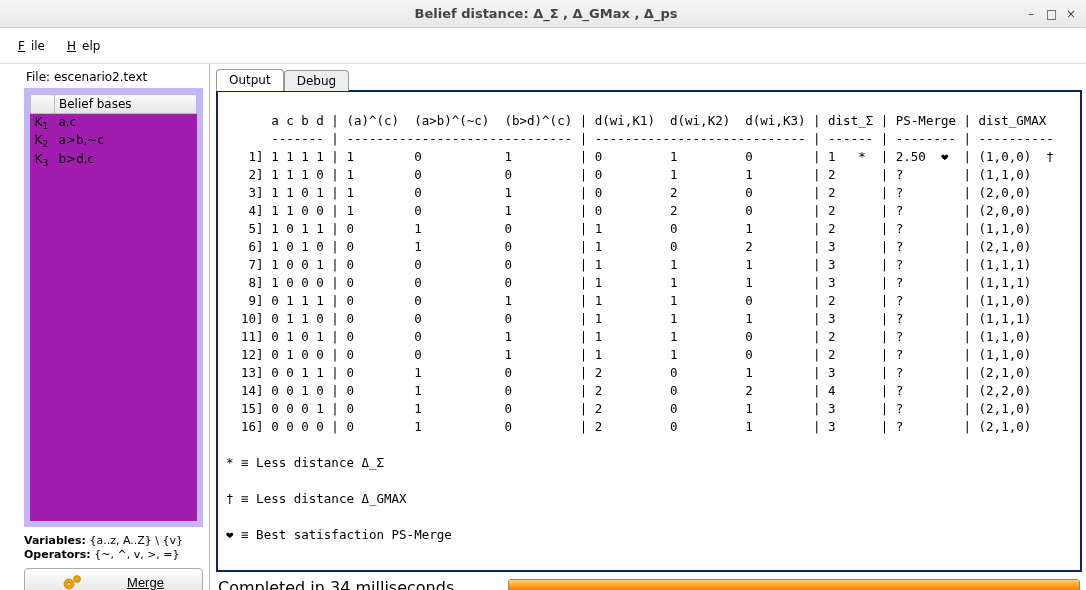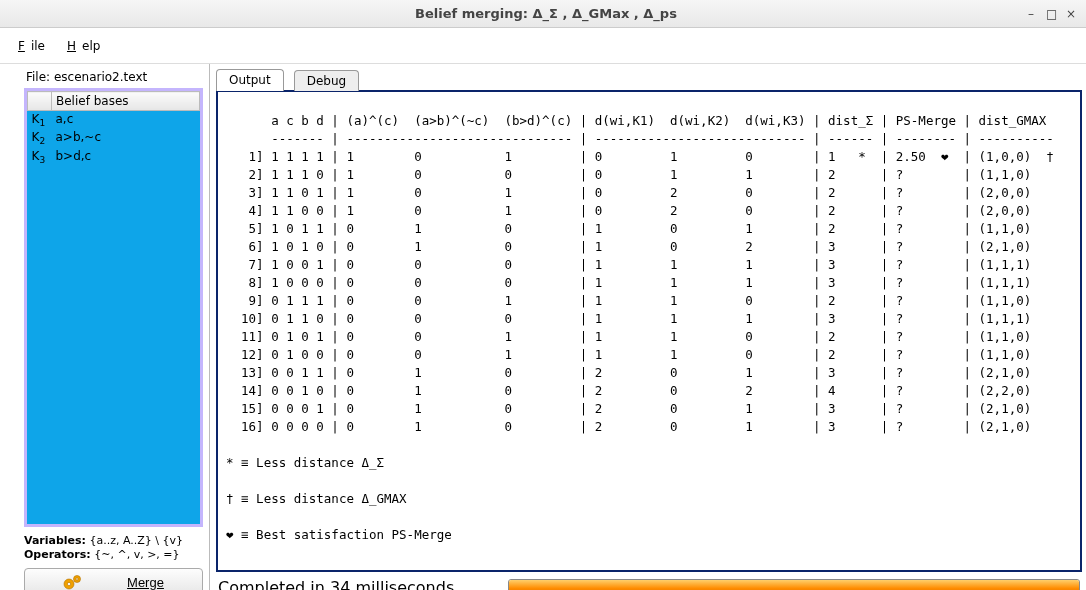--- a/index.html
+++ b/index.html
@@ -53,7 +53,7 @@
 
 <div class="titlebar">
   <span style="width:60px"></span>
-  <span class="title">Belief merging: Δ_Σ , Δ_GMax , Δ_ps</span>
+  <span class="title">Belief distance: Δ_Σ , Δ_GMax , Δ_ps</span>
   <span class="wc">
     <span>–</span>
     <span>□</span>

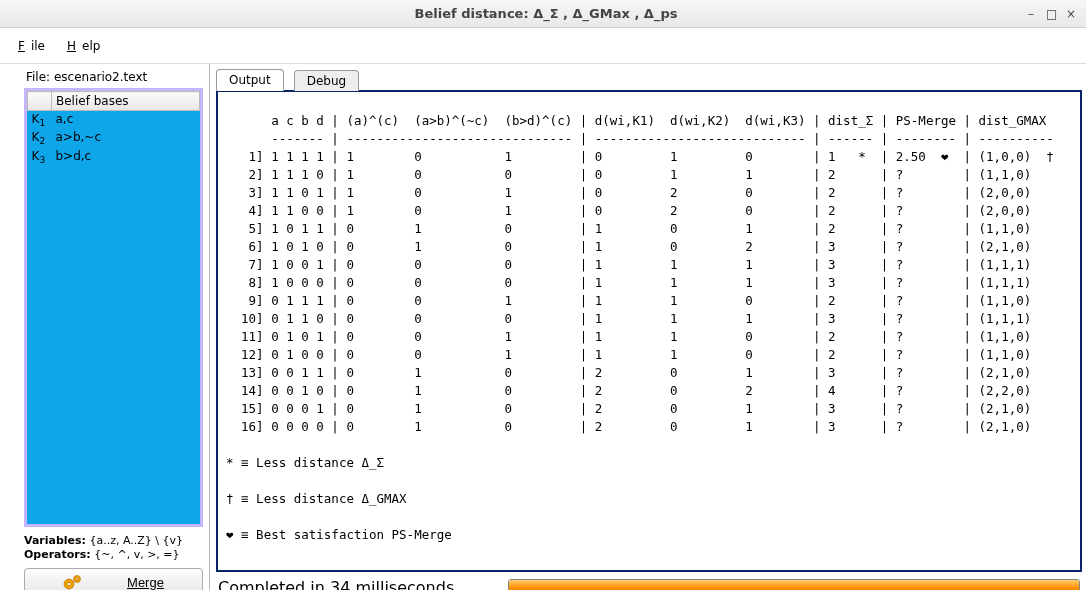--- a/index.html
+++ b/index.html
@@ -36,7 +36,7 @@
 .merge-btn .lbl { text-decoration: underline; margin-left: 40px; }
 
 .main { flex: 1; display: flex; flex-direction: column; padding: 2px 4px 4px 6px; overflow: hidden; }
-.tabs { height: 24px; display: flex; align-items: flex-end; gap: 10px; }
+.tabs { height: 24px; display: flex; align-items: flex-end; gap: 0; }
 .tab { border: 1px solid #999; border-bottom: none; border-radius: 4px 4px 0 0; padding: 3px 12px; background: #eee; font-size: 12px; position: relative; top: 1px; }
 .tab.active { background: #fff; z-index: 2; padding-bottom: 4px; }
 

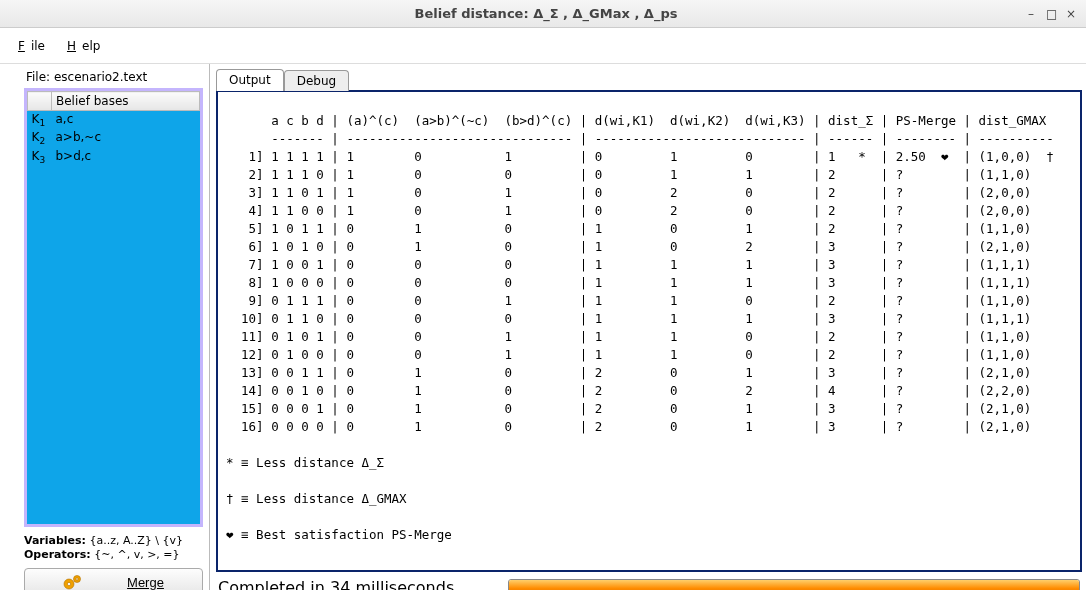--- a/index.html
+++ b/index.html
@@ -18,7 +18,7 @@
 .sidebar { width: 210px; border-right: 1px solid #bbb; padding: 4px 6px 6px 24px; display: flex; flex-direction: column; }
 .sidebar .flabel { font-size: 12px; padding: 2px 0 4px 2px; }
 
-.bb-list { border: 3px solid #c4b5fd; background: #0ea5e9; flex: 1 1 auto; overflow: auto; }
+.bb-list { border: 6px solid #c4b5fd; background: #a21caf; flex: 1 1 auto; overflow: auto; }
 .bb-list table { border-collapse: collapse; width: 100%; font-size: 12px; }
 .bb-list th { background: linear-gradient(to bottom, #fbfbfb 0%, #e6e6e6 100%); border: 1px solid #bbb; padding: 2px 4px; font-weight: normal; text-align: left; }
 .bb-list th:first-child { width: 24px; }

